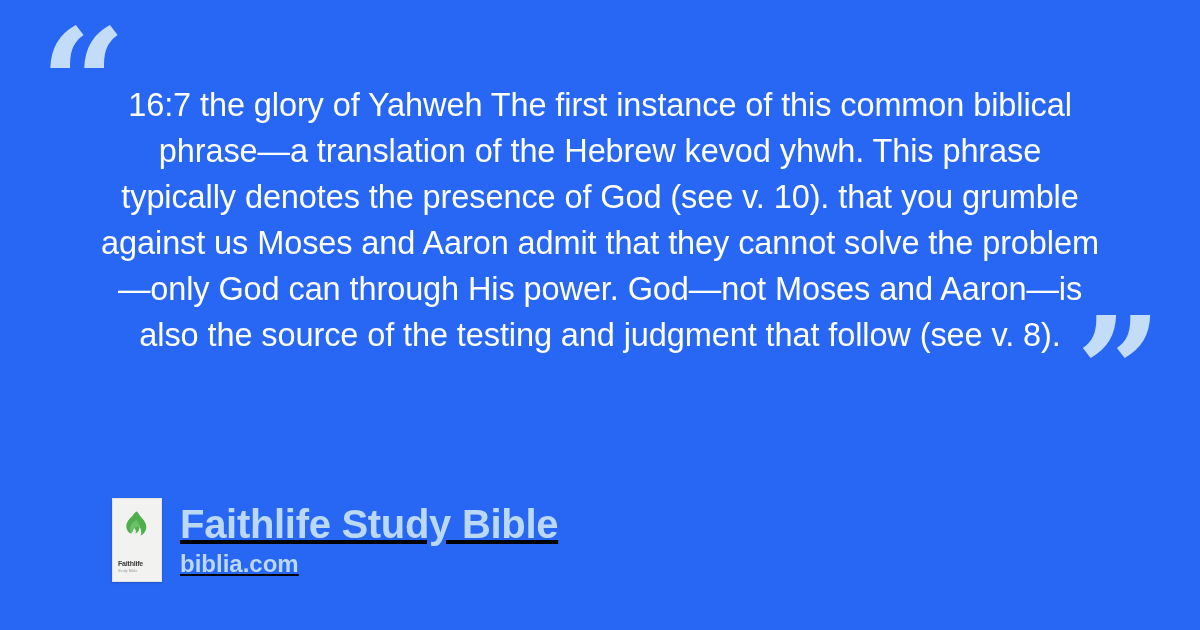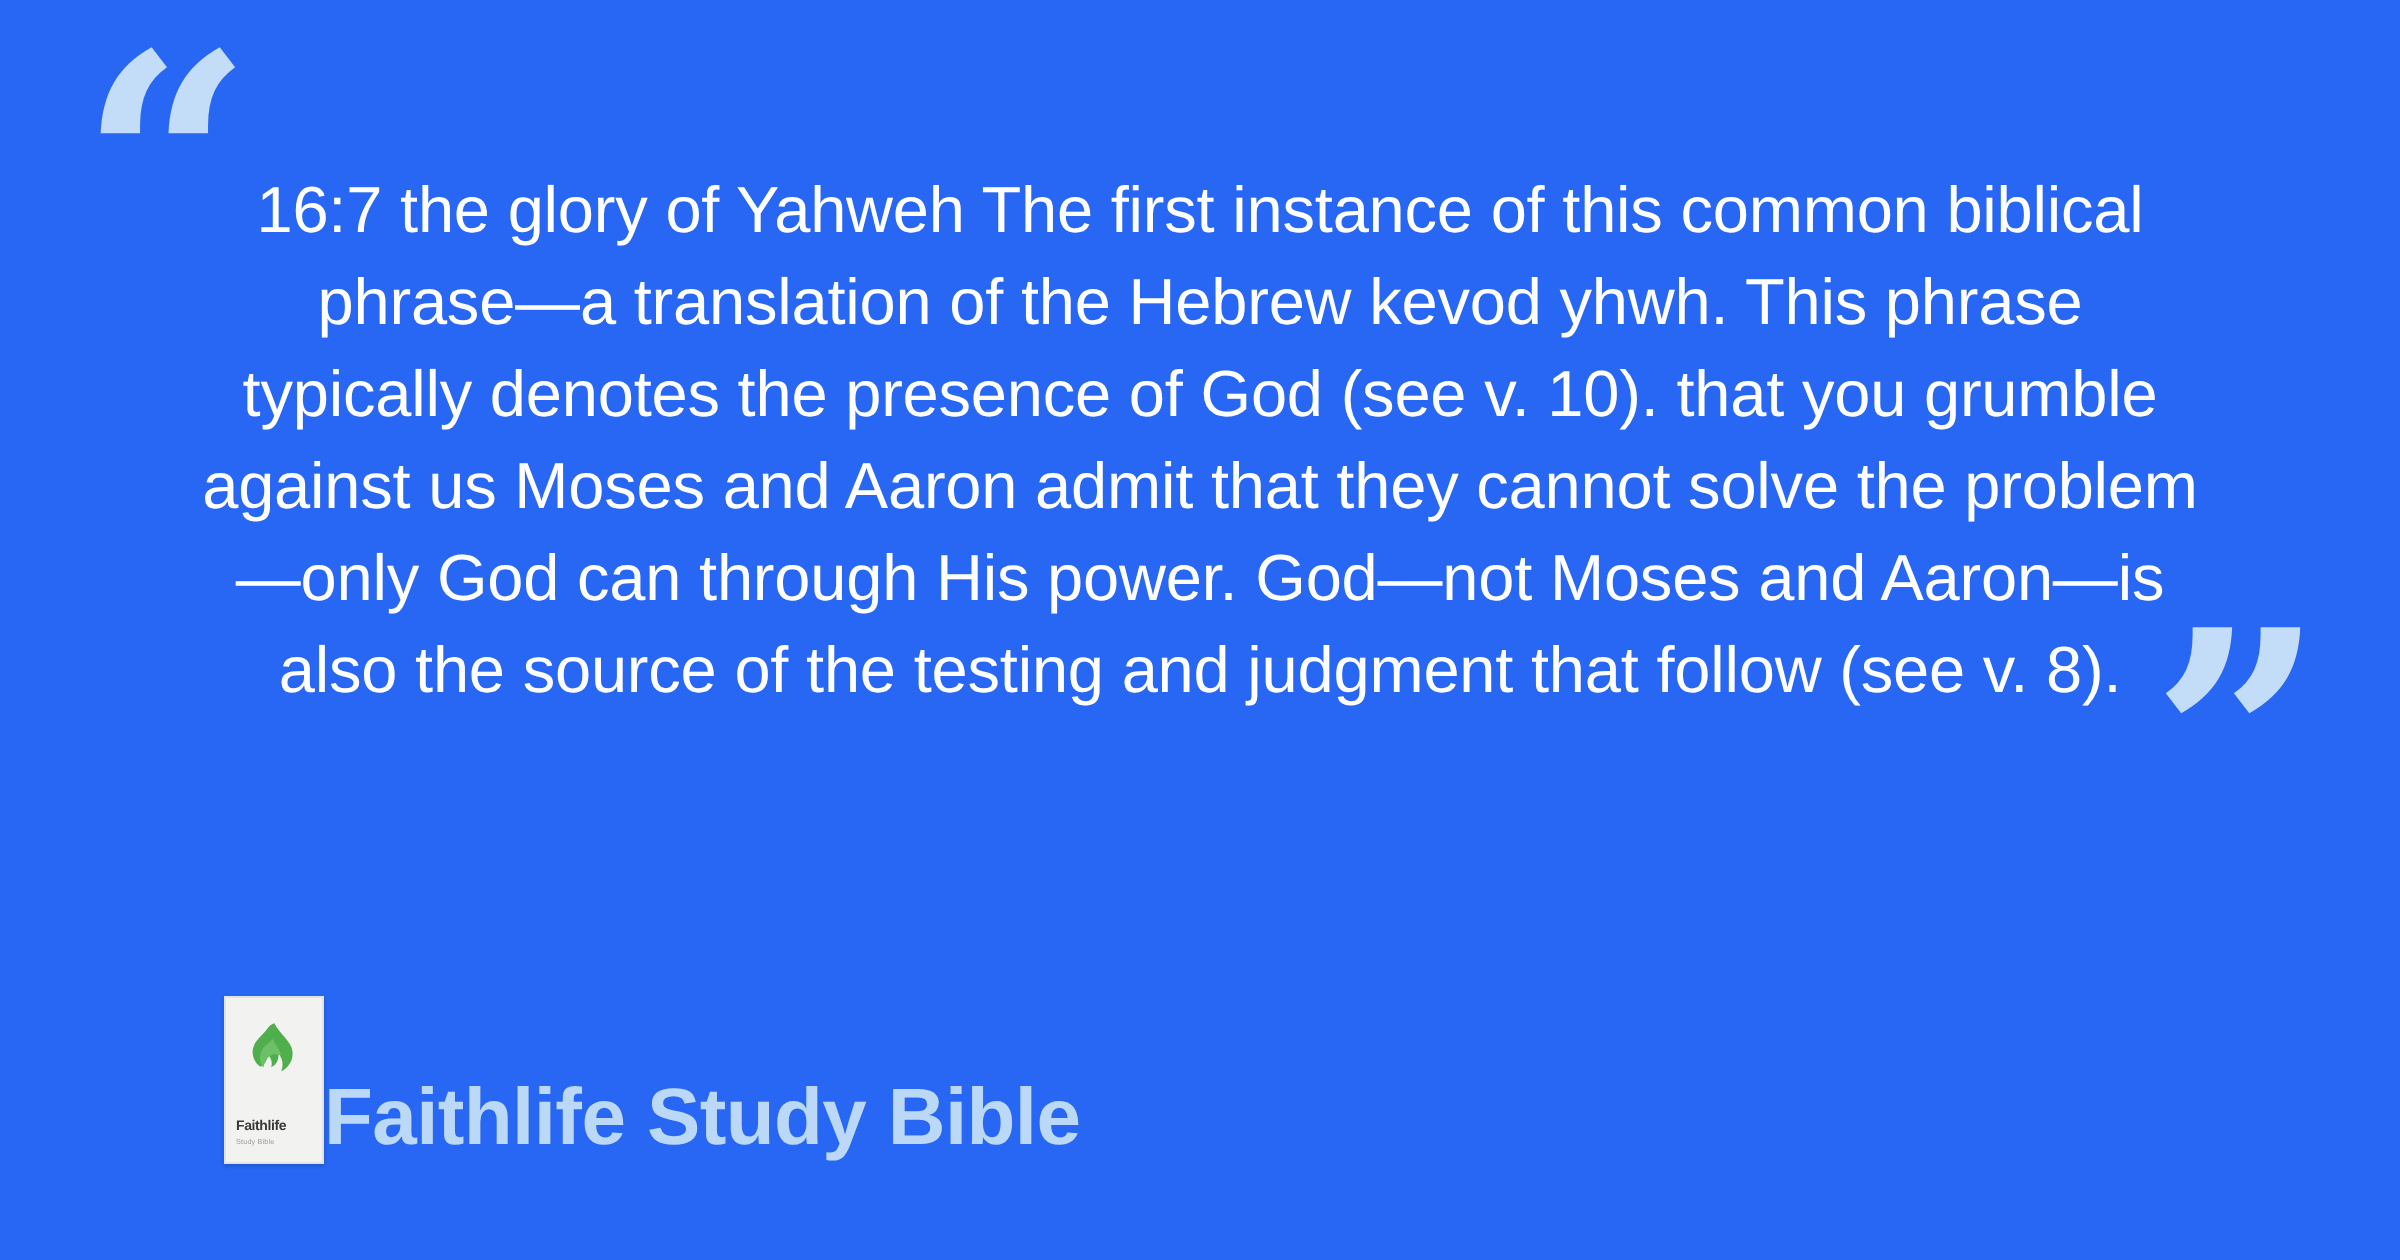--- a/index.html
+++ b/index.html
@@ -63,7 +63,9 @@
     left: 112px;
     top: 498px;
     display: flex;
-    align-items: flex-end;
+    align-items: center;
+    gap: 18px;
+    text-decoration: underline;
   }
 
   .book-cover {

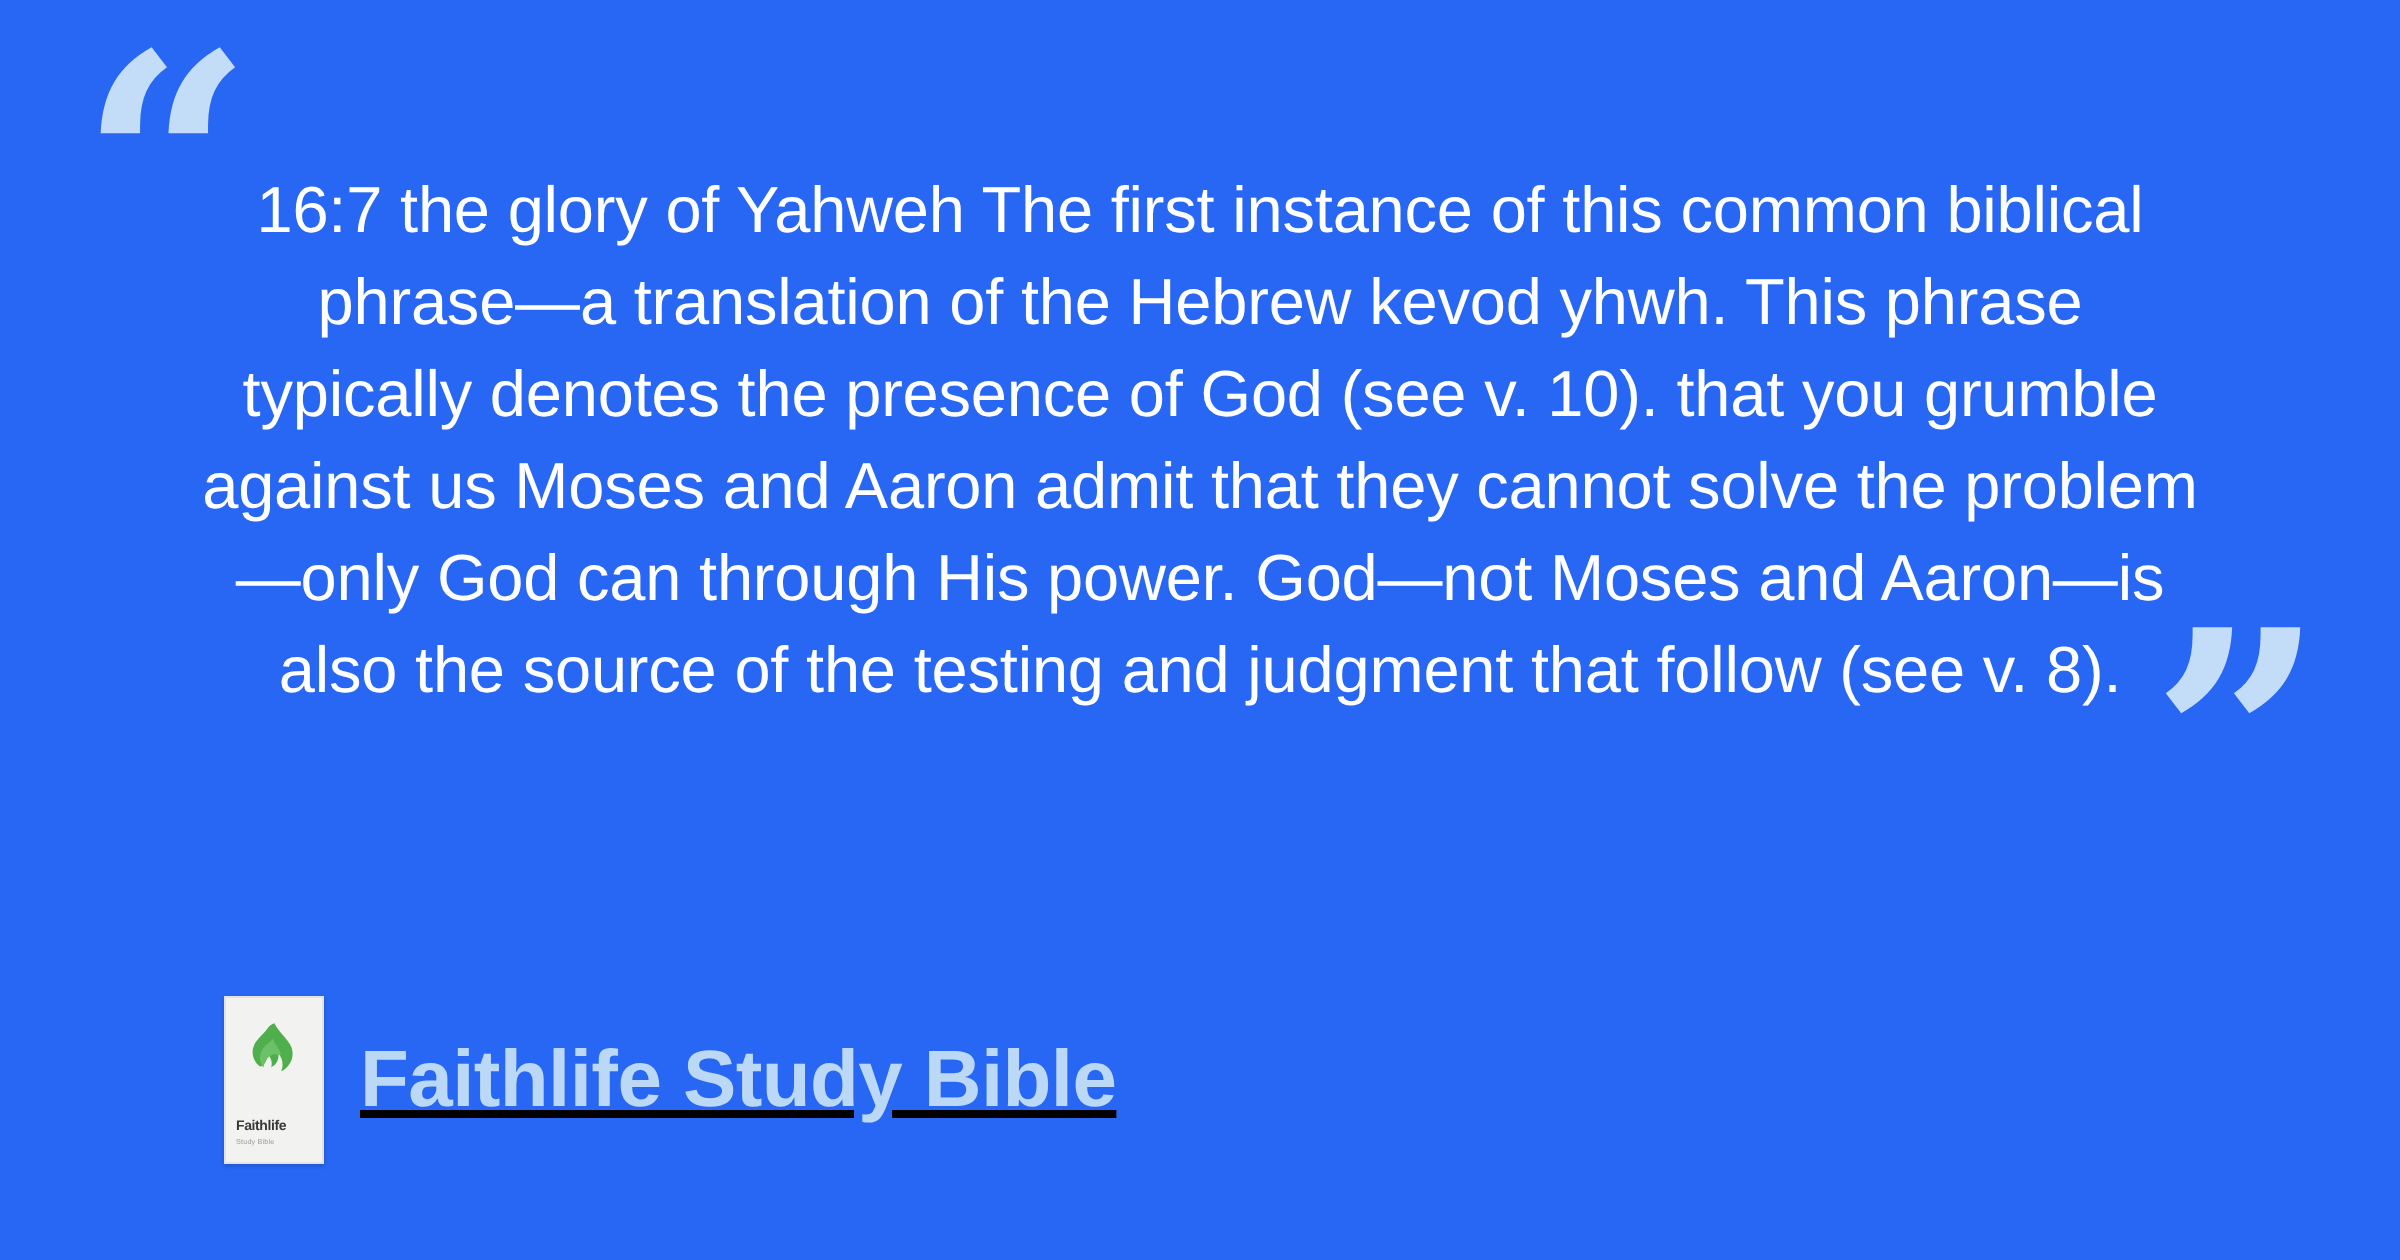--- a/index.html
+++ b/index.html
@@ -152,6 +152,7 @@
 
     <div class="footer-text">
       <div class="footer-title">Faithlife Study Bible</div>
+      <div class="footer-url">biblia.com</div>
     </div>
 
   </div>

